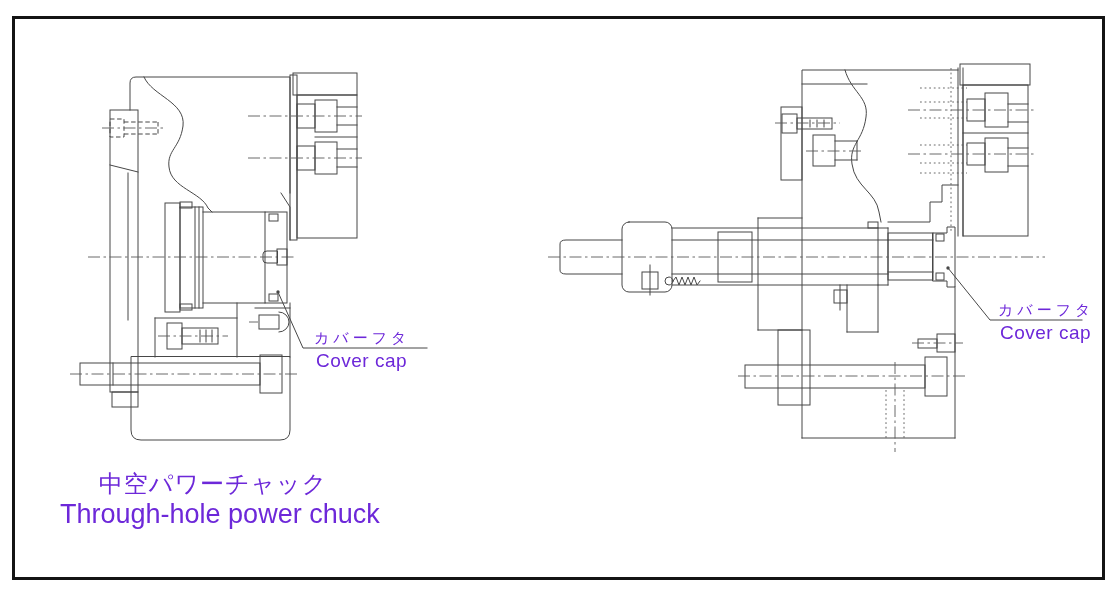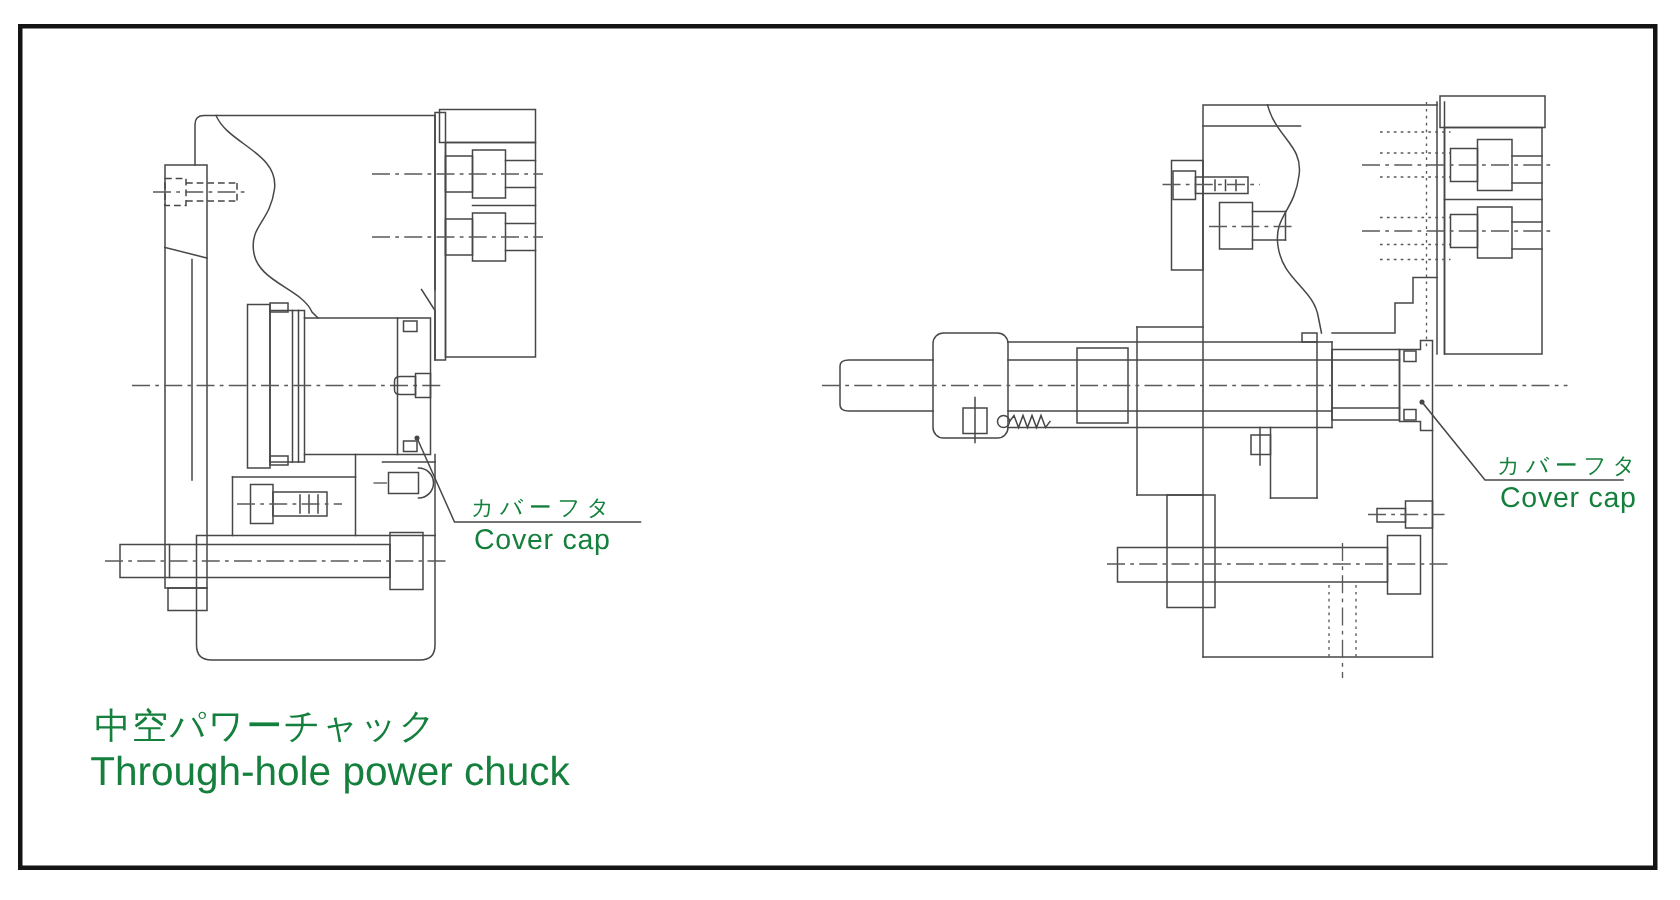--- a/index.html
+++ b/index.html
@@ -12,7 +12,7 @@
   .cl{stroke:#5a5a5a;stroke-width:0.9;fill:none;stroke-dasharray:12 3.5 2.5 3.5;}
   .dot{stroke:#5a5a5a;stroke-width:0.9;fill:none;stroke-dasharray:1.8 2.8;}
   .hid{stroke:#474747;stroke-width:1;fill:none;stroke-dasharray:4.5 2.6;}
-  .txt{position:absolute;color:#15803d;white-space:nowrap;}
+  .txt{position:absolute;color:#6d28d9;white-space:nowrap;}
   .callout-jp{font-size:15px;letter-spacing:4px;}
   .callout-en{font-size:19px;letter-spacing:0.5px;}
   .cap-jp{font-size:24px;letter-spacing:1px;text-align:left;}

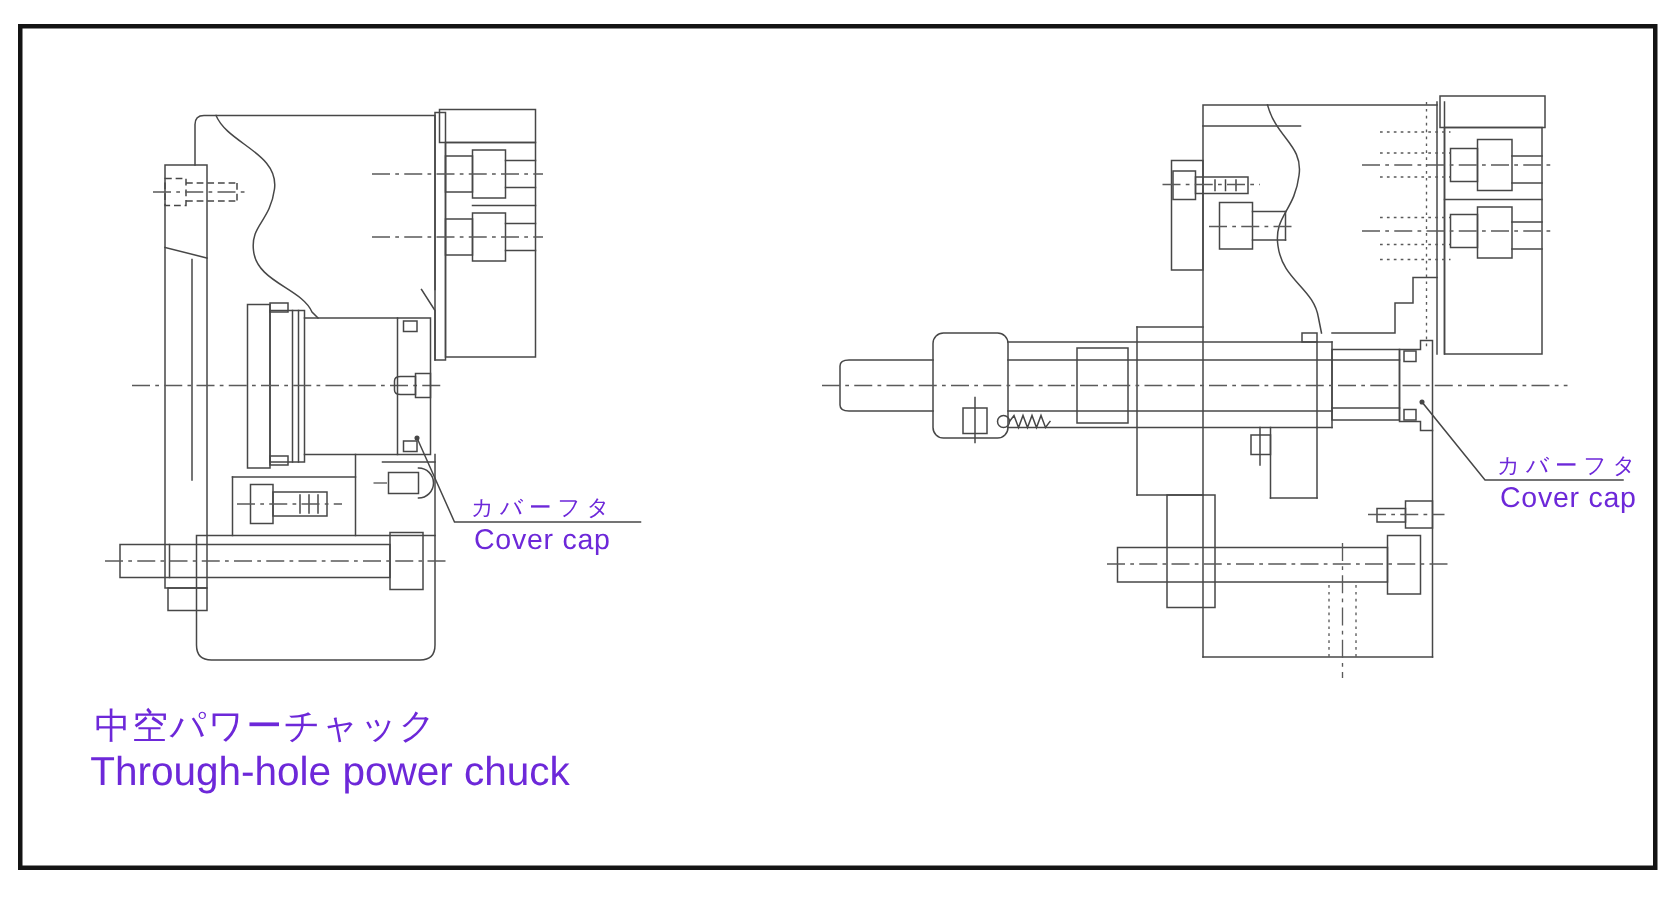--- a/index.html
+++ b/index.html
@@ -15,7 +15,7 @@
   .txt{position:absolute;color:#6d28d9;white-space:nowrap;}
   .callout-jp{font-size:15px;letter-spacing:4px;}
   .callout-en{font-size:19px;letter-spacing:0.5px;}
-  .cap-jp{font-size:24px;letter-spacing:1px;text-align:left;}
+  .cap-jp{font-size:24px;letter-spacing:1px;text-align:center;}
   .cap-en{font-size:27px;text-align:center;}
 </style>
 </head>

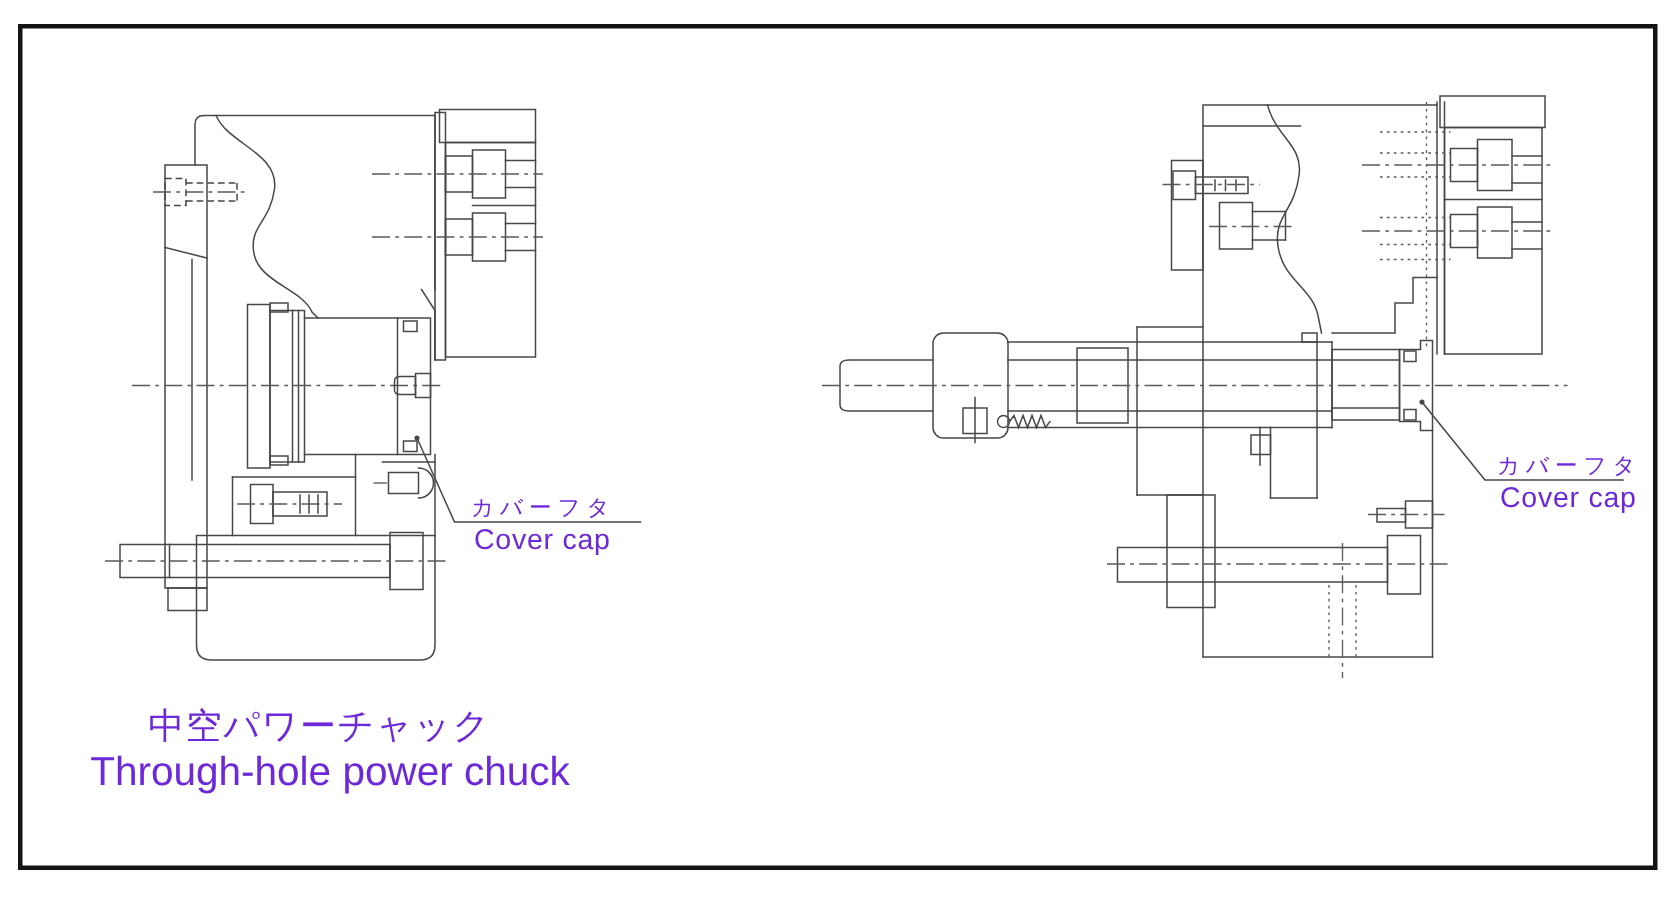--- a/index.html
+++ b/index.html
@@ -16,7 +16,7 @@
   .callout-jp{font-size:15px;letter-spacing:4px;}
   .callout-en{font-size:19px;letter-spacing:0.5px;}
   .cap-jp{font-size:24px;letter-spacing:1px;text-align:center;}
-  .cap-en{font-size:27px;text-align:center;}
+  .cap-en{font-size:27px;text-align:left;}
 </style>
 </head>
 <body>

